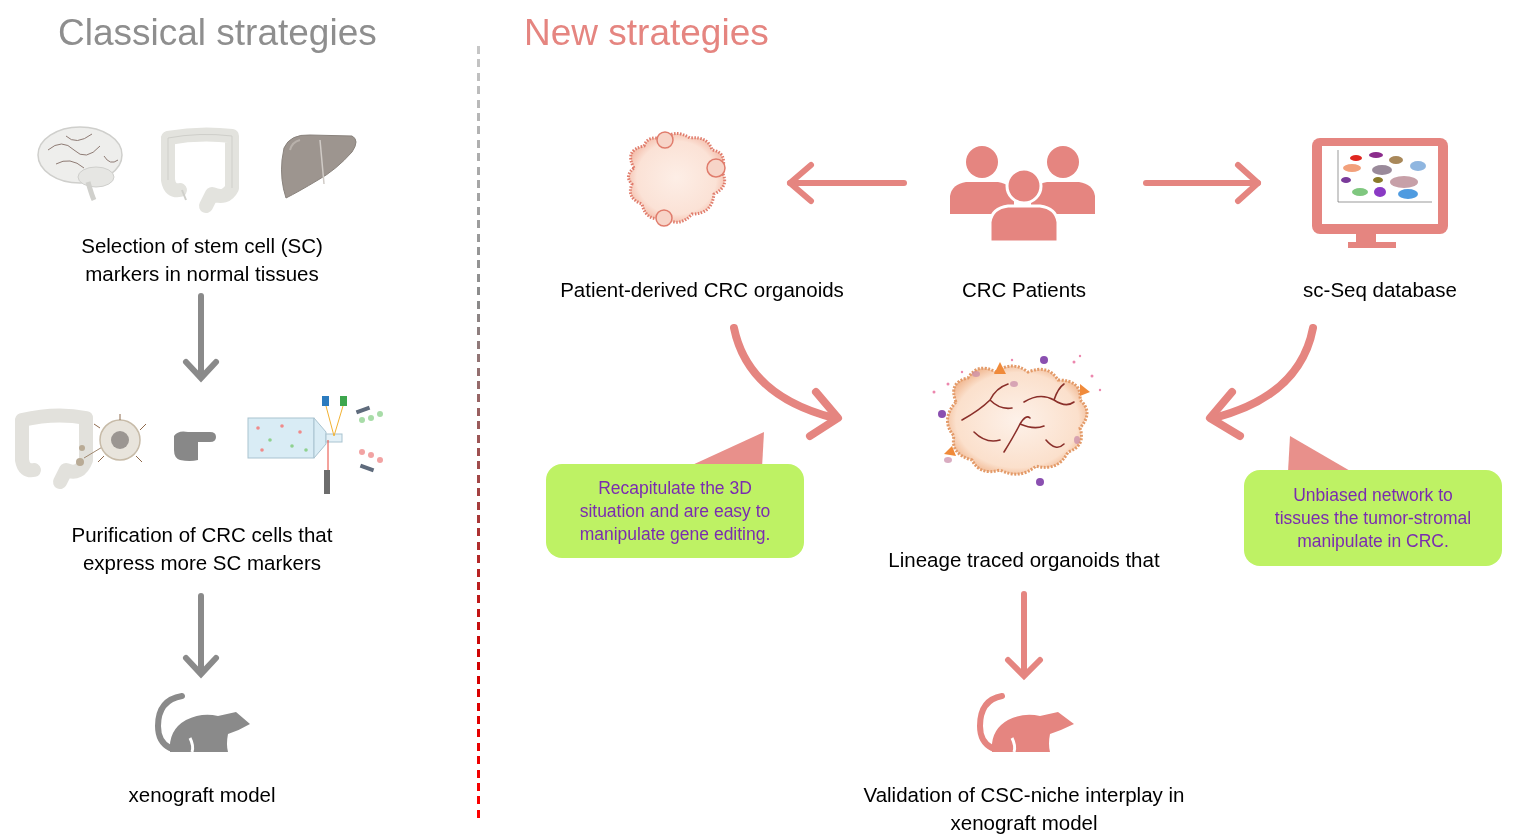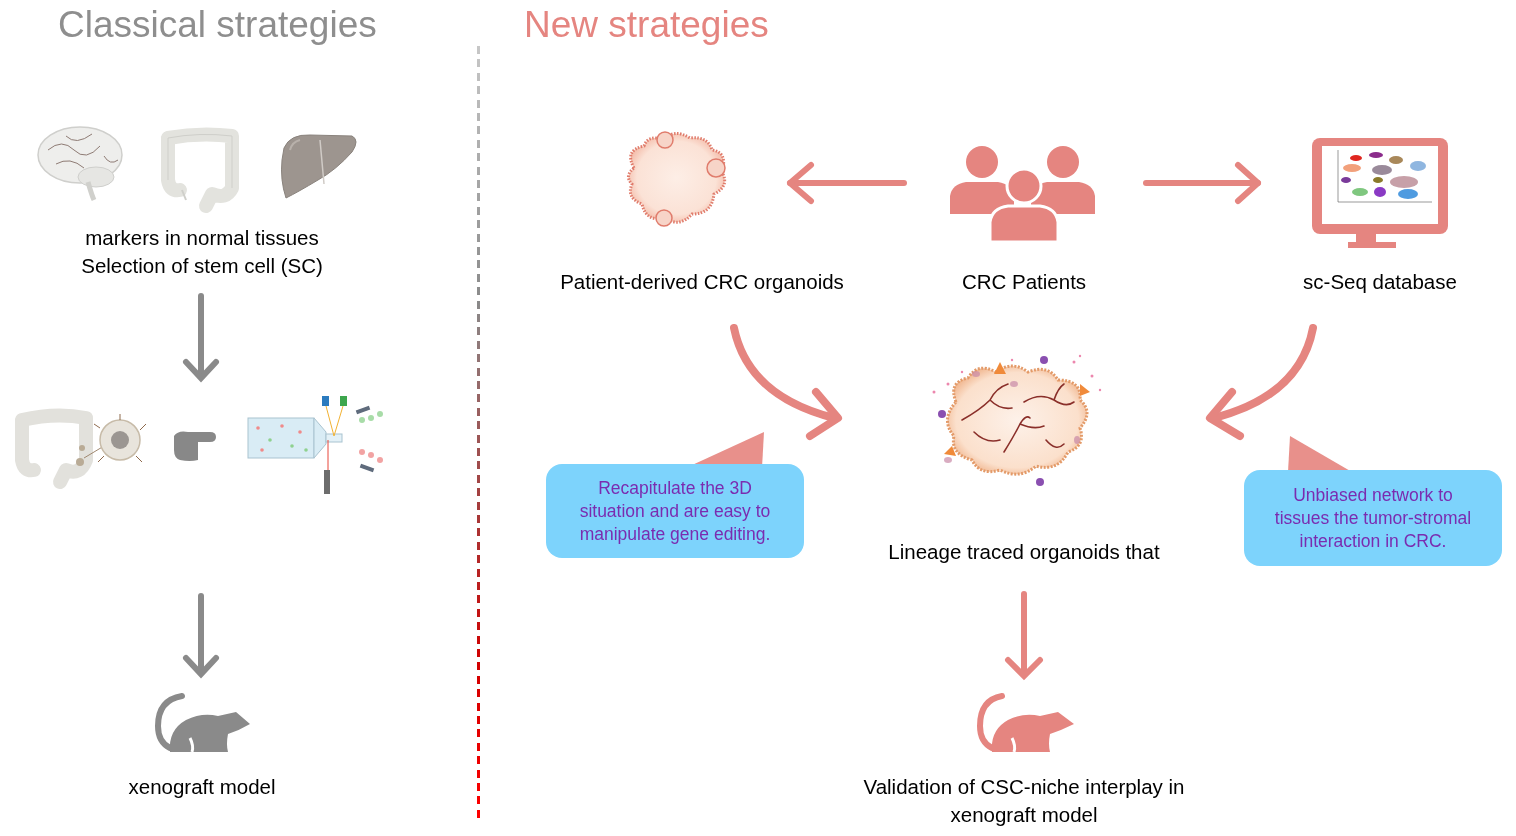--- a/index.html
+++ b/index.html
@@ -5,7 +5,7 @@
   html, body { margin: 0; padding: 0; background: #ffffff; }
   body { width: 1516px; height: 836px; position: relative; overflow: hidden;
          font-family: "Liberation Sans", sans-serif; color: #000; }
-  .abs { position: absolute; }
+  .abs { position: absolute; margin-top: 8px; }
   .title { font-size: 37px; line-height: 1; white-space: nowrap; }
   .title.classical { color: #8e8e8e; left: 58px; top: 6px; }
   .title.new { color: #e58580; left: 524px; top: 6px; }

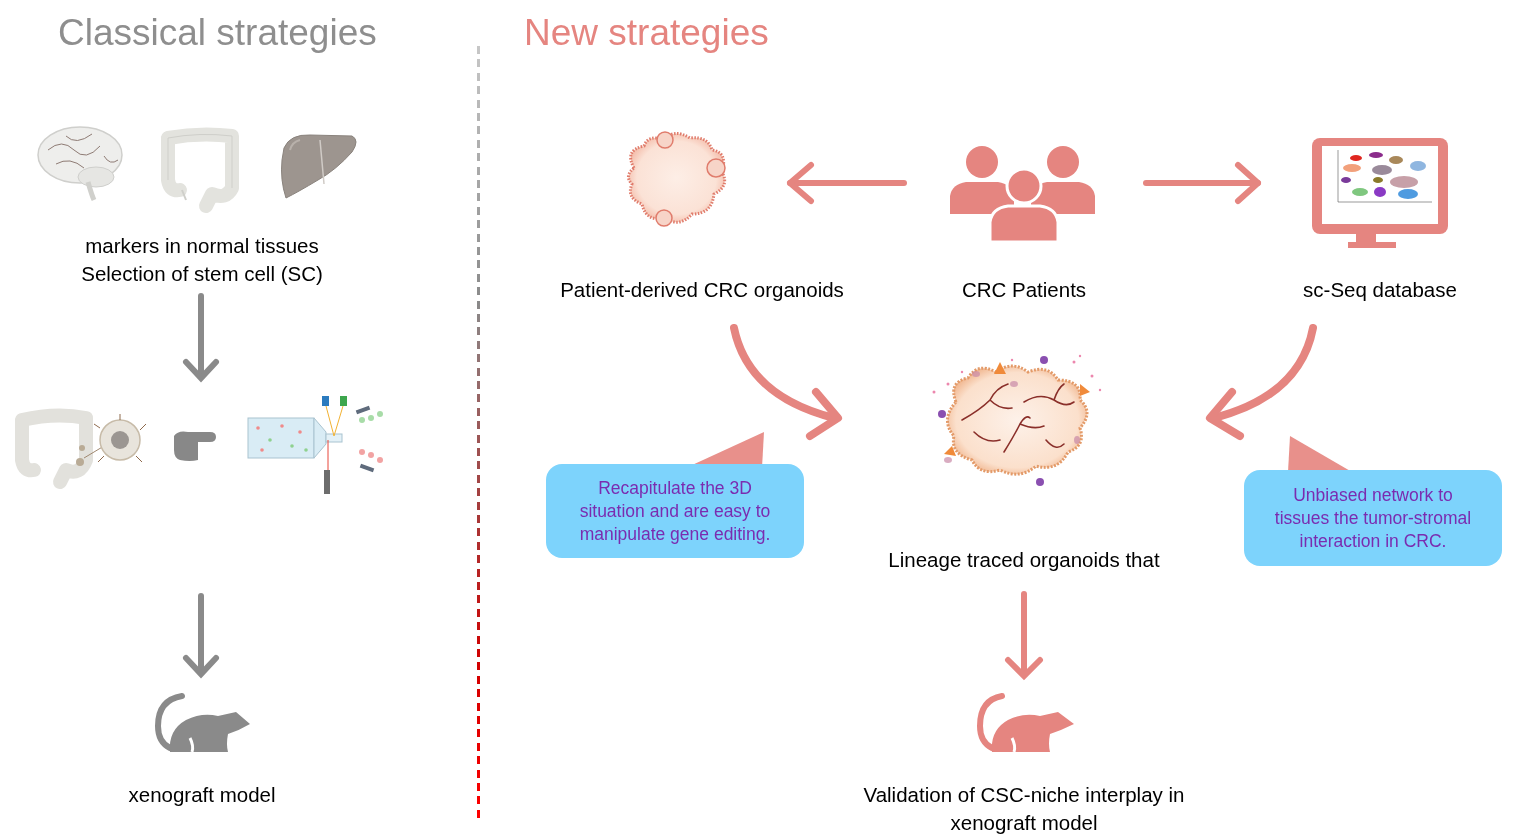--- a/index.html
+++ b/index.html
@@ -230,8 +230,8 @@
 </svg>
 
 <div class="abs label" style="left:0; width:404px; top:224px;">
+  <div>Selection of stem cell (SC)</div>
   <div>markers in normal tissues</div>
-  <div>Selection of stem cell (SC)</div>
 </div>
 <div class="abs label" style="left:0; width:404px; top:513px;">
 </div>

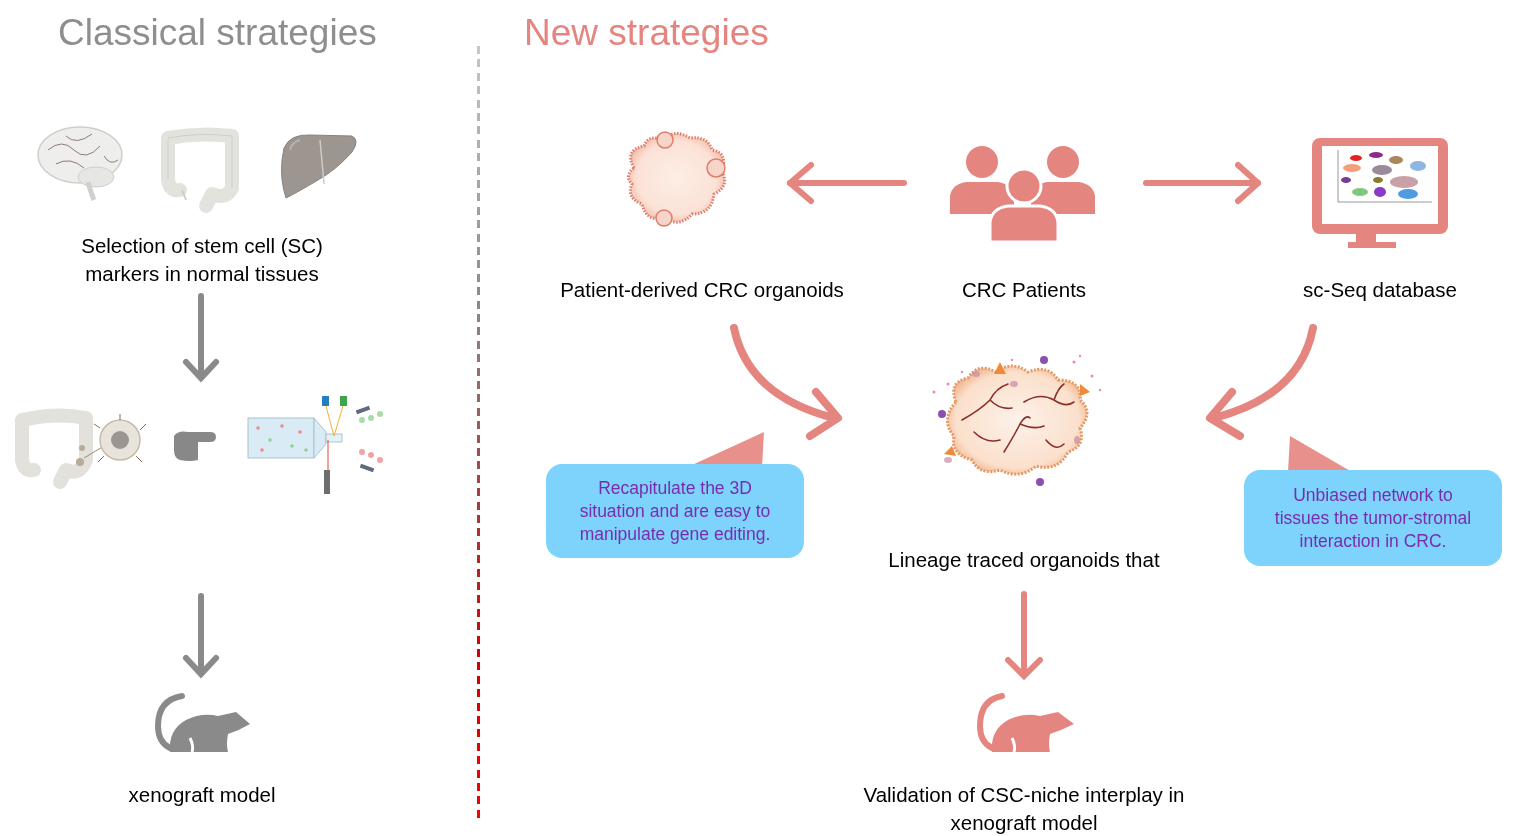--- a/index.html
+++ b/index.html
@@ -10,7 +10,7 @@
   .title.classical { color: #8e8e8e; left: 58px; top: 6px; }
   .title.new { color: #e58580; left: 524px; top: 6px; }
   .label { font-size: 20.5px; line-height: 28px; text-align: center; white-space: nowrap; }
-  .bubble { position: absolute; background: #7dd3fc; border-radius: 16px;
+  .bubble { position: absolute; background: #bef264; border-radius: 16px;
             color: #7a2cb0; font-size: 17.5px; line-height: 23px; text-align: center;
             display: flex; align-items: center; justify-content: center; }
   svg.layer { position: absolute; left: 0; top: 0; }

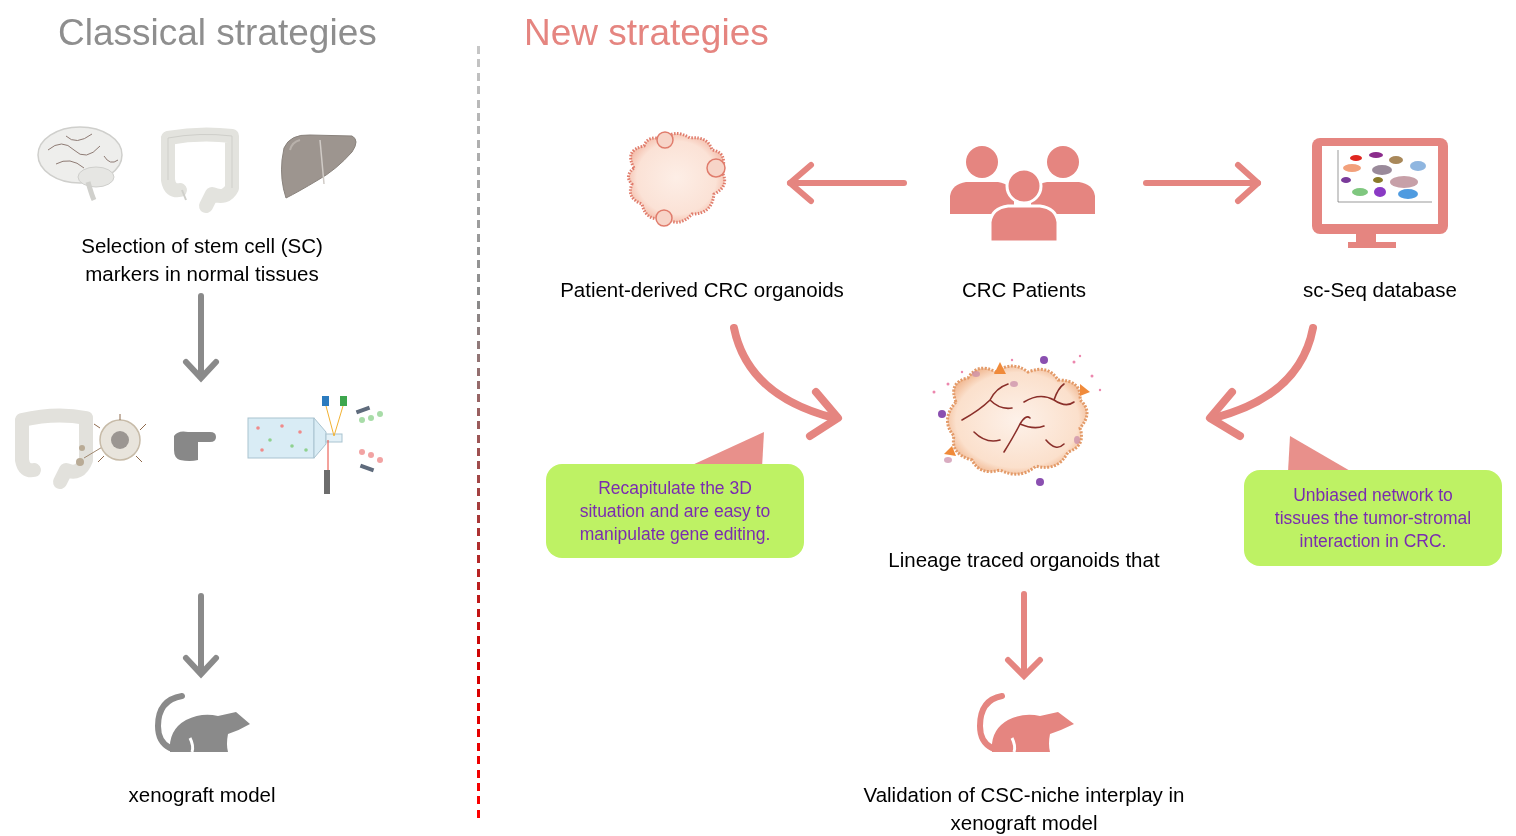--- a/index.html
+++ b/index.html
@@ -234,6 +234,7 @@
   <div>markers in normal tissues</div>
 </div>
 <div class="abs label" style="left:0; width:404px; top:513px;">
+  <div>Purification of CRC cells that</div>
 </div>
 <div class="abs label" style="left:0; width:404px; top:773px;">
   <div>xenograft model</div>

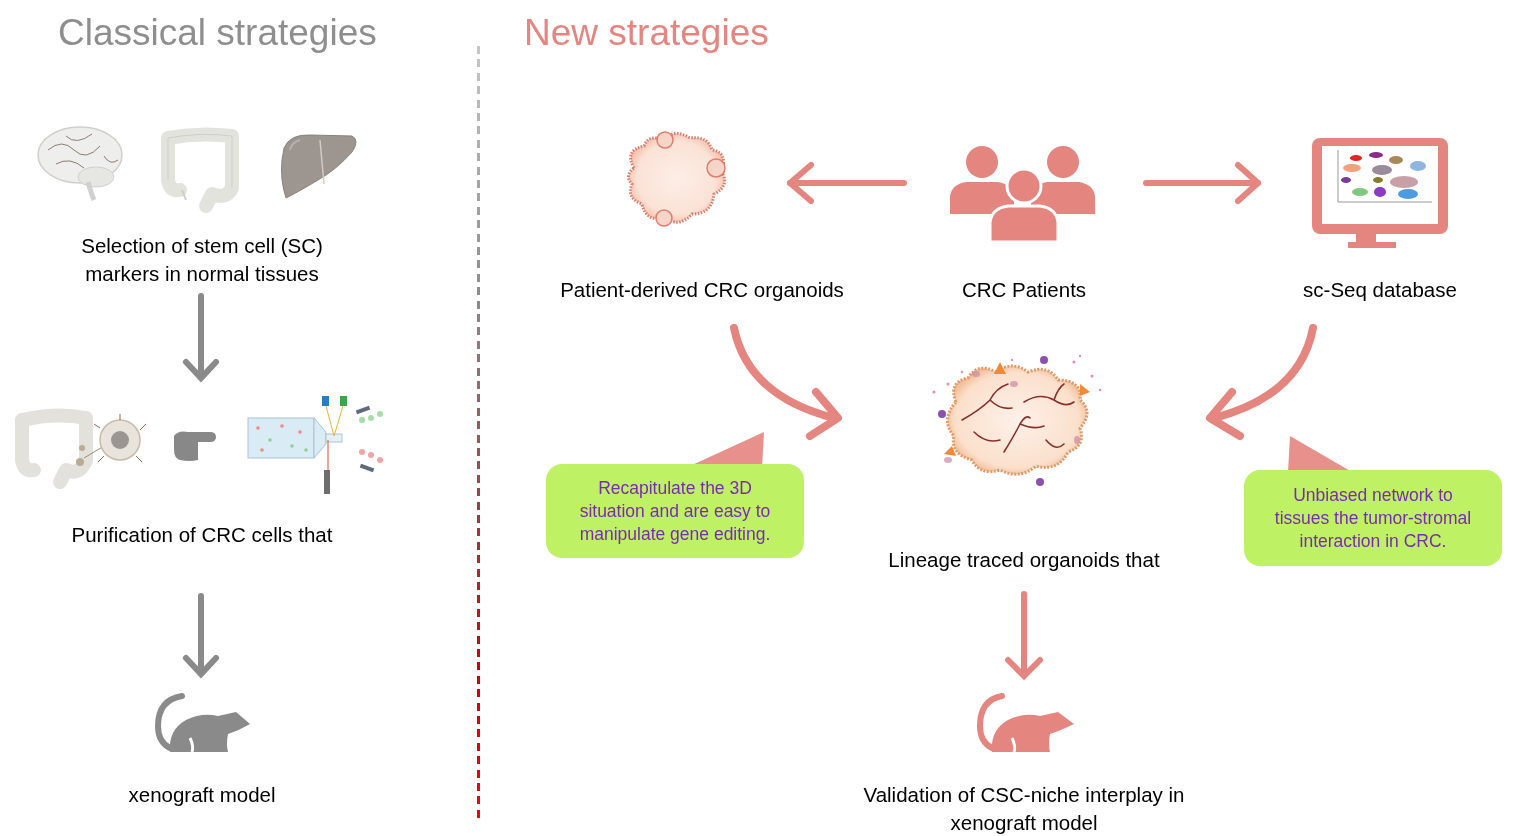--- a/index.html
+++ b/index.html
@@ -264,7 +264,7 @@
   <div>
     <div>Unbiased network to</div>
     <div>tissues the tumor-stromal</div>
-    <div>interaction in CRC.</div>
+    <div>manipulate in CRC.</div>
   </div>
 </div>
 

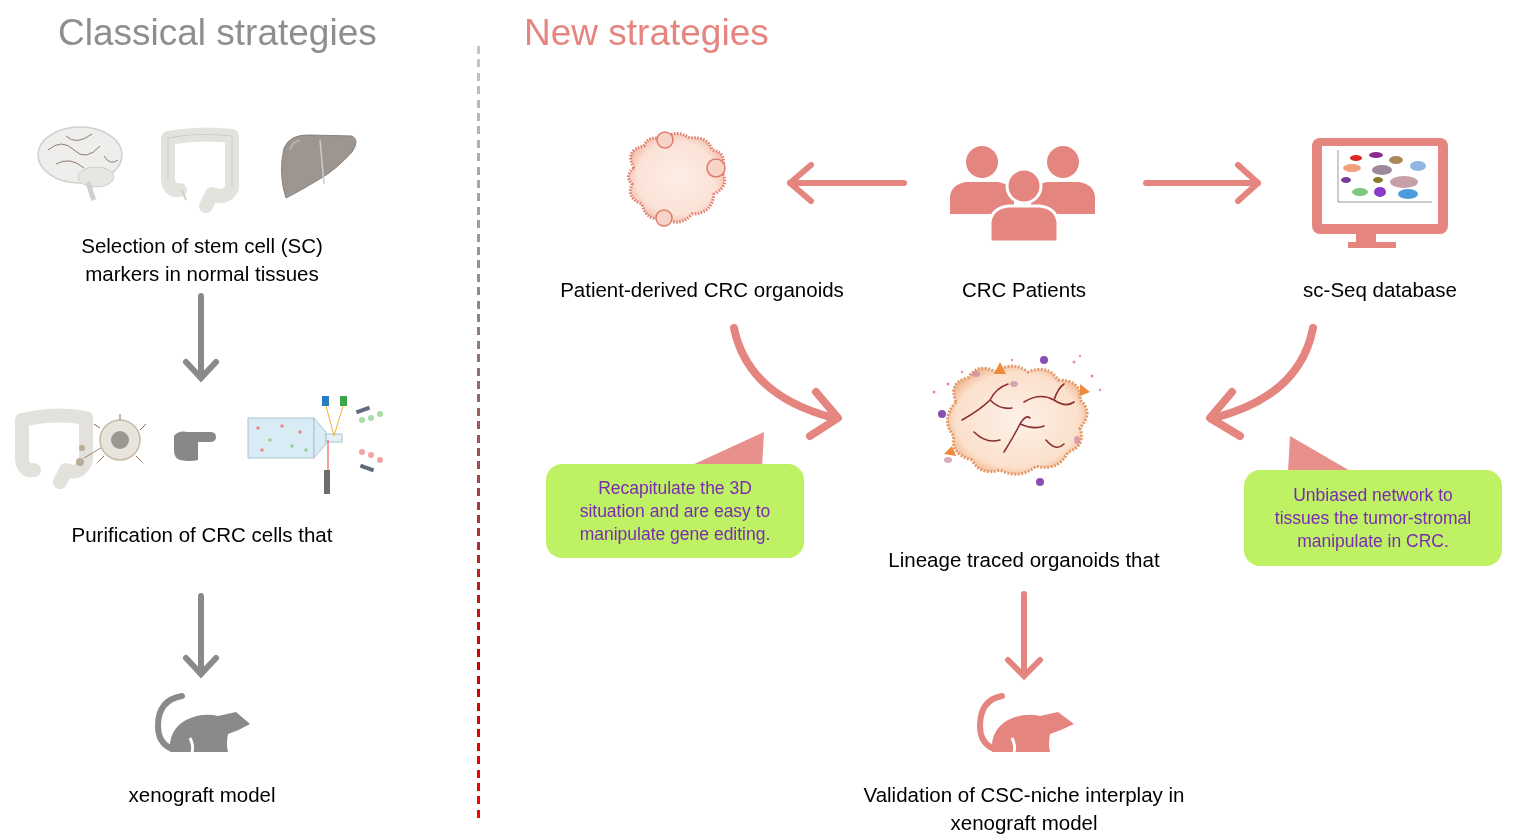--- a/index.html
+++ b/index.html
@@ -235,6 +235,7 @@
 </div>
 <div class="abs label" style="left:0; width:404px; top:513px;">
   <div>Purification of CRC cells that</div>
+  <div>express more SC markers</div>
 </div>
 <div class="abs label" style="left:0; width:404px; top:773px;">
   <div>xenograft model</div>

